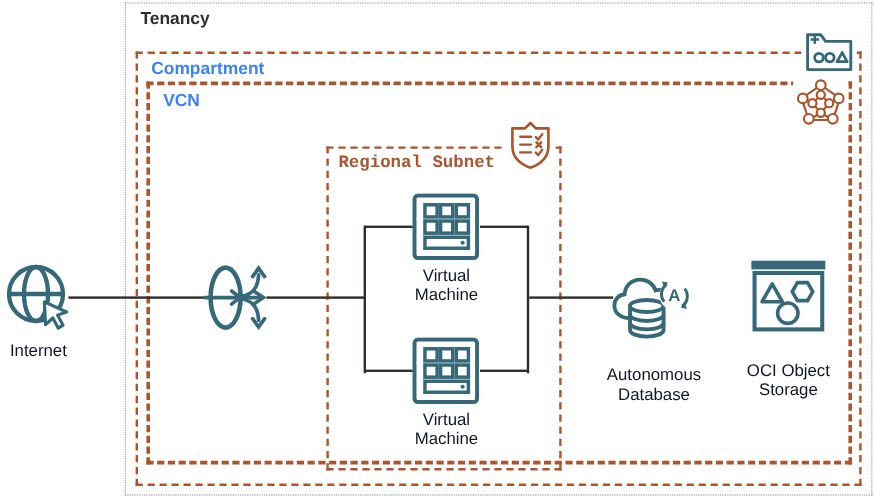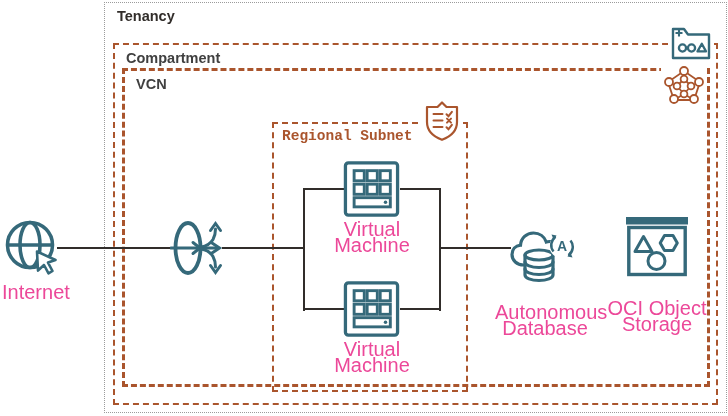--- a/index.html
+++ b/index.html
@@ -14,7 +14,7 @@
   .box-subnet{left:272px;top:122px;width:196px;height:270px;border:2px dashed #aa552d;font-family:Liberation Mono, monospace;}
   .box-label{position:absolute;font-weight:bold;font-size:14.5px;white-space:nowrap;}
   .lbl-dark{color:#312d2a;left:12px;top:5px;}
-  .lbl-orange{color:#404040;left:11px;top:5px;}
+  .lbl-orange{color:#3b82f6;left:11px;top:5px;}
   .lbl-subnet{color:#aa552d;left:8px;top:4px;}
 
   .line{position:absolute;background:#312d2a;}

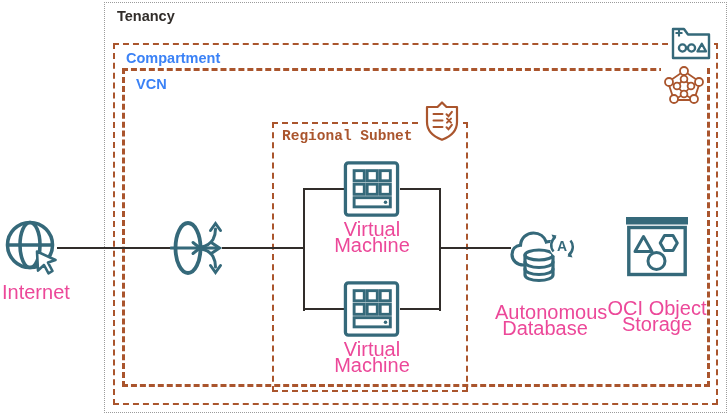--- a/index.html
+++ b/index.html
@@ -23,7 +23,7 @@
 
   .node{position:absolute;}
   .node-label{
-    position:absolute;font-size:20px;line-height:16px;text-align:center;color:#ec4899;
+    position:absolute;font-size:14px;line-height:16px;text-align:center;color:#0f172a;
   }
   .badge{position:absolute;background:#ffffff;line-height:0;padding:1px 3px;}
   svg{display:block;}

